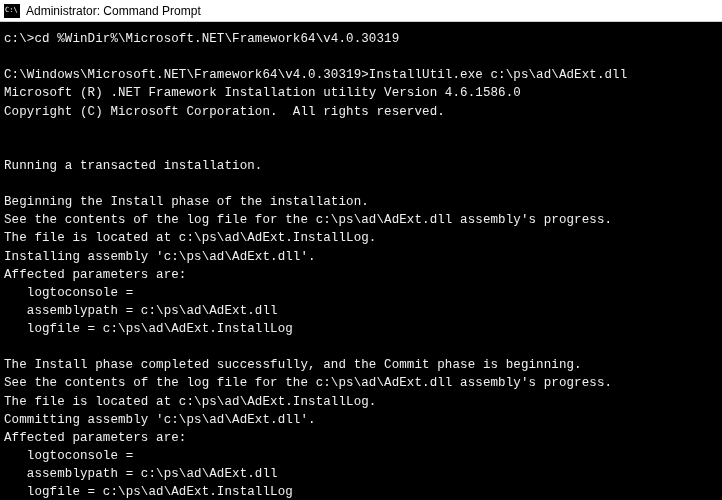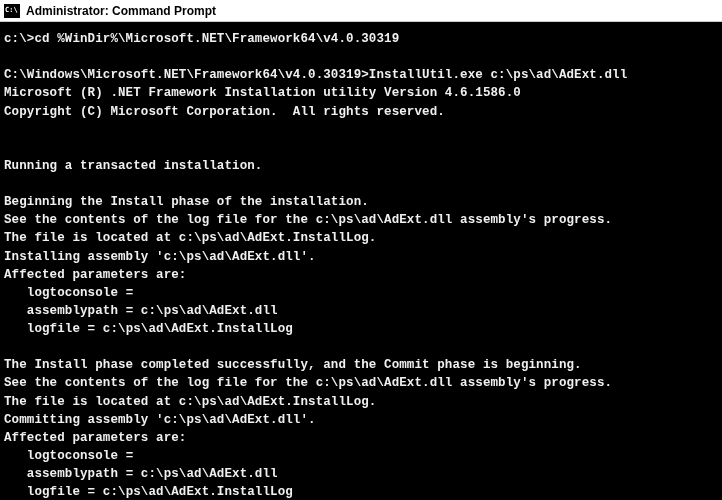--- a/index.html
+++ b/index.html
@@ -2,7 +2,7 @@
 <html><head>
   <meta charset="utf-8">
   <style>
-    * { margin: 0; padding: 0; box-sizing: border-box; font-weight: bold; }
+    * { margin: 0; padding: 0; box-sizing: border-box; }
     body {
       width: 722px;
       height: 500px;

